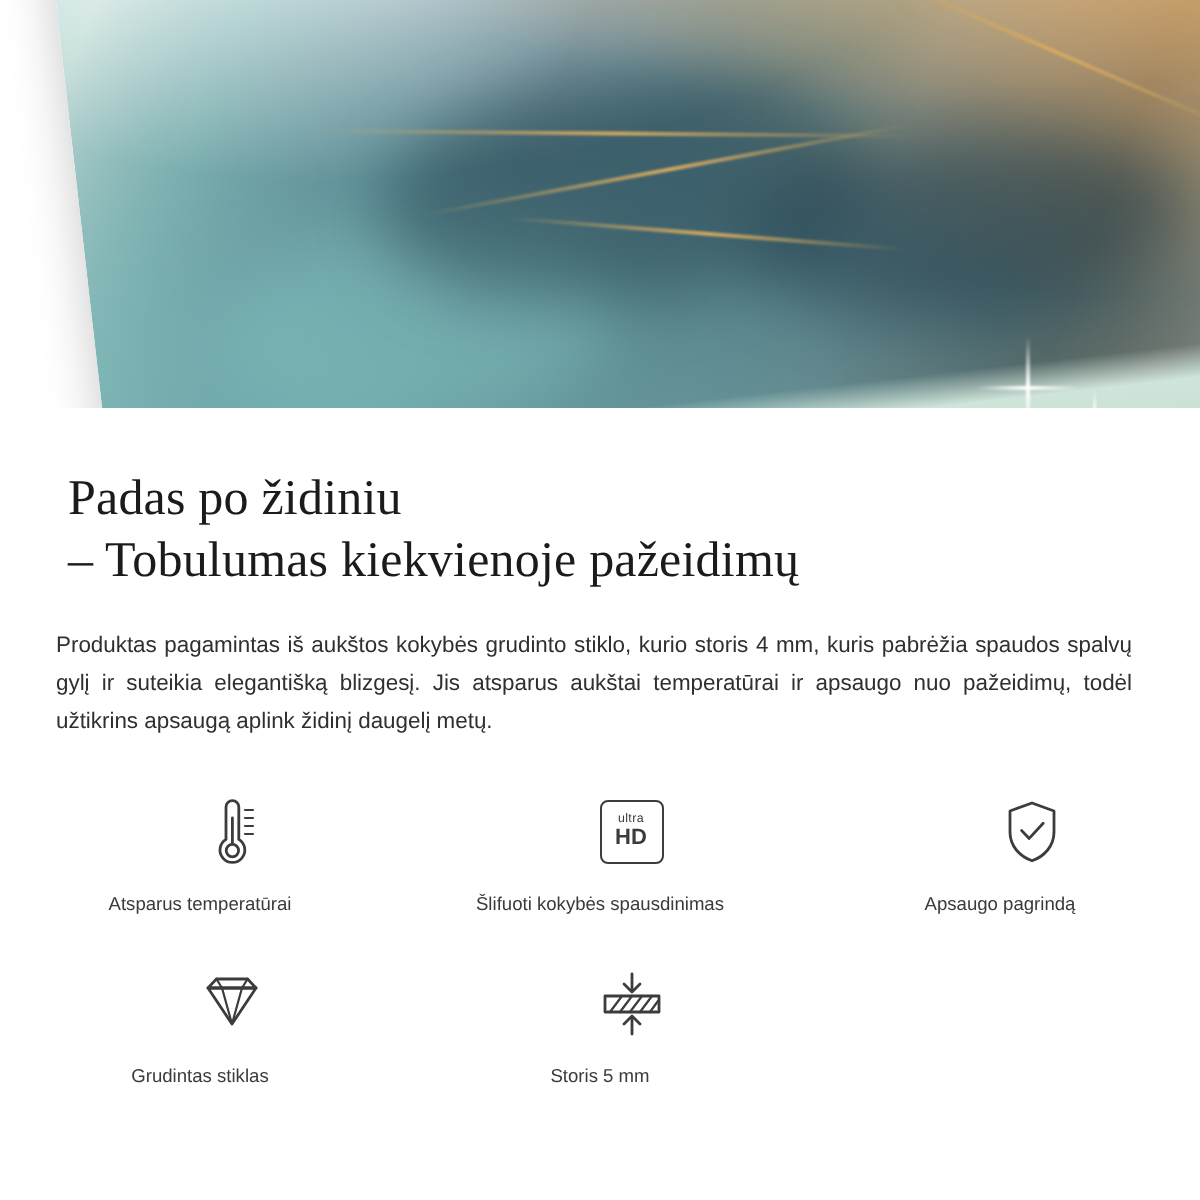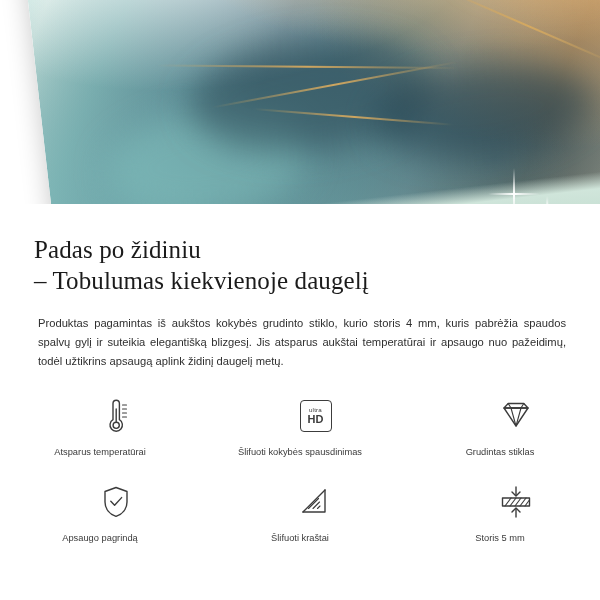--- a/index.html
+++ b/index.html
@@ -309,7 +309,7 @@
   <div class="content">
     <h1 class="headline">
       <span>Padas po židiniu</span>
-      <span class="line2">– Tobulumas kiekvienoje daugelį</span>
+      <span class="line2">– Tobulumas kiekvienoje pažeidimų</span>
     </h1>
     <p class="body-copy">Produktas pagamintas iš aukštos kokybės grudinto stiklo, kurio storis 4 mm, kuris pabrėžia spaudos spalvų gylį ir suteikia elegantišką blizgesį. Jis atsparus aukštai temperatūrai ir apsaugo nuo pažeidimų, todėl užtikrins apsaugą aplink židinį daugelį metų.</p>
   </div>

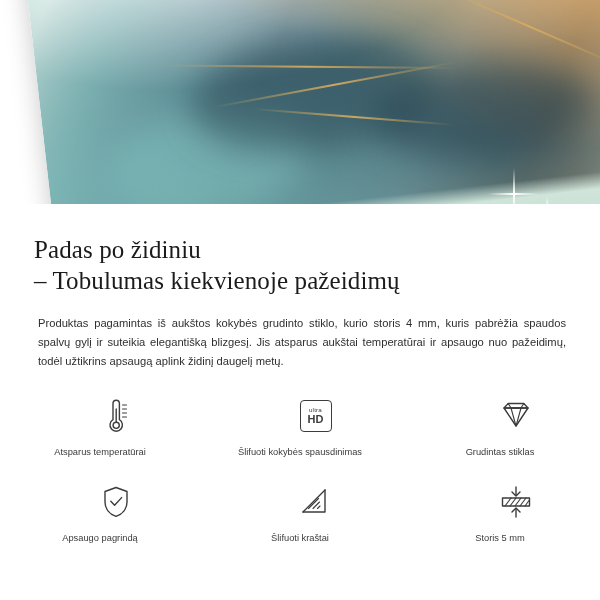--- a/index.html
+++ b/index.html
@@ -201,7 +201,7 @@
 
   .body-copy {
     margin: 0;
-    padding: 18px 34px 0 38px;
+    padding: 18px 34px 0 28px;
     font-size: 11.2px;
     line-height: 19px;
     color: #2f2f2f;

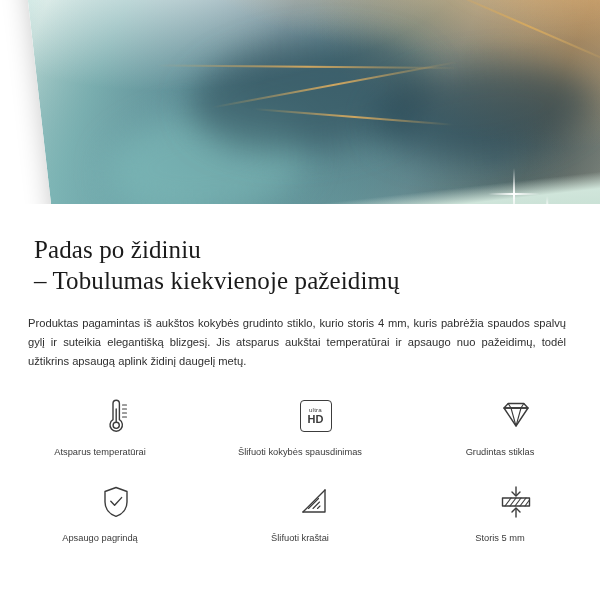--- a/index.html
+++ b/index.html
@@ -340,6 +340,16 @@
 
     <div class="feature">
       <div class="feature-icon">
+        <svg width="38" height="42" viewBox="0 0 38 42" aria-hidden="true">
+          <path class="stroke" d="M19 6.5l11 4v10.5c0 7-4.8 12.2-11 14.4-6.2-2.2-11-7.4-11-14.4V10.5z"></path>
+          <path class="stroke" d="M13.8 20.3l3.8 3.9 7-7.6"></path>
+        </svg>
+      </div>
+      <div class="feature-label">Apsaugo pagrindą</div>
+    </div>
+
+    <div class="feature">
+      <div class="feature-icon">
         <svg width="44" height="38" viewBox="0 0 44 38" aria-hidden="true">
           <path class="stroke" d="M10 11h24l-12 18z"></path>
           <path class="stroke" d="M14.2 6.5h15.6L34 11H10z"></path>
@@ -347,16 +357,6 @@
         </svg>
       </div>
       <div class="feature-label">Grudintas stiklas</div>
-    </div>
-
-    <div class="feature">
-      <div class="feature-icon">
-        <svg width="38" height="42" viewBox="0 0 38 42" aria-hidden="true">
-          <path class="stroke" d="M19 6.5l11 4v10.5c0 7-4.8 12.2-11 14.4-6.2-2.2-11-7.4-11-14.4V10.5z"></path>
-          <path class="stroke" d="M13.8 20.3l3.8 3.9 7-7.6"></path>
-        </svg>
-      </div>
-      <div class="feature-label">Apsaugo pagrindą</div>
     </div>
 
     <div class="feature">

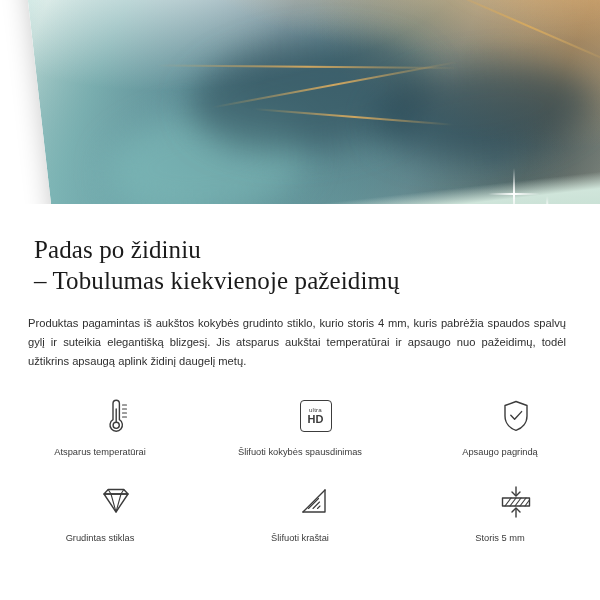--- a/index.html
+++ b/index.html
@@ -359,16 +359,6 @@
       <div class="feature-label">Grudintas stiklas</div>
     </div>
 
-    <div class="feature">
-      <div class="feature-icon">
-        <svg width="42" height="36" viewBox="0 0 42 36" aria-hidden="true">
-          <path class="stroke" d="M8 28L30 6"></path>
-          <path class="stroke" d="M8 28h22V6"></path>
-          <path class="stroke-thin" d="M13.5 24.5l10-10M18 24.5l6.5-6.5M22.5 24.5l2.5-2.5"></path>
-        </svg>
-      </div>
-      <div class="feature-label">Šlifuoti kraštai</div>
-    </div>
 
     <div class="feature">
       <div class="feature-icon">

